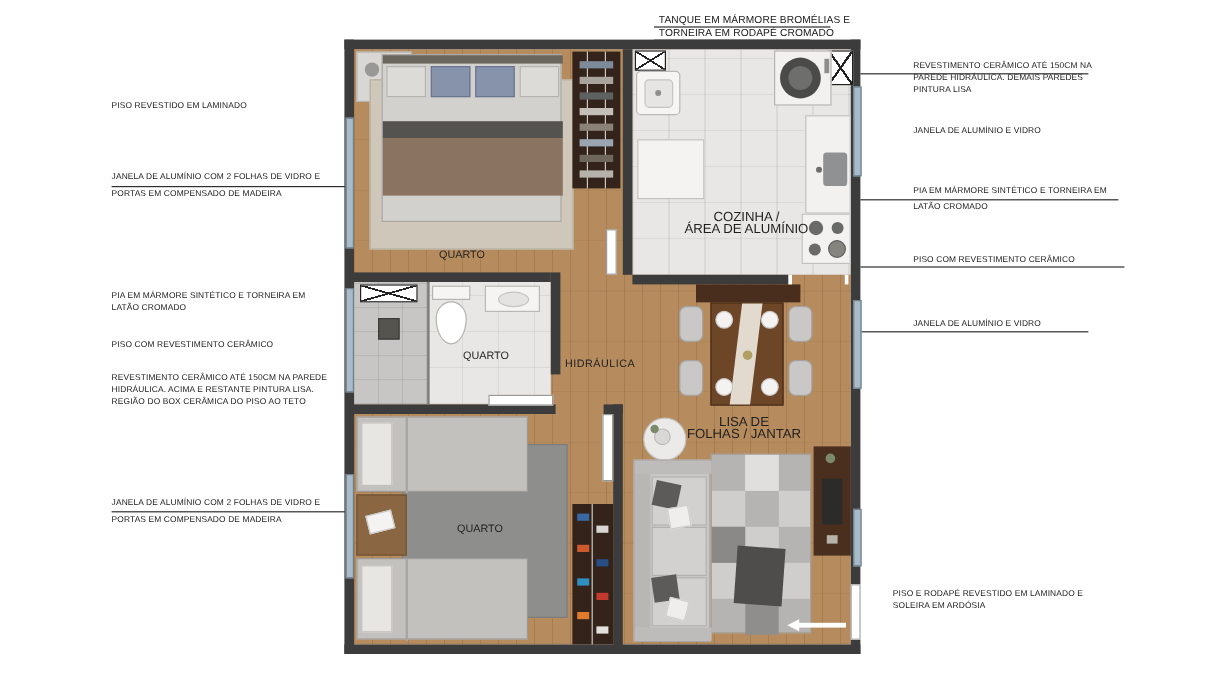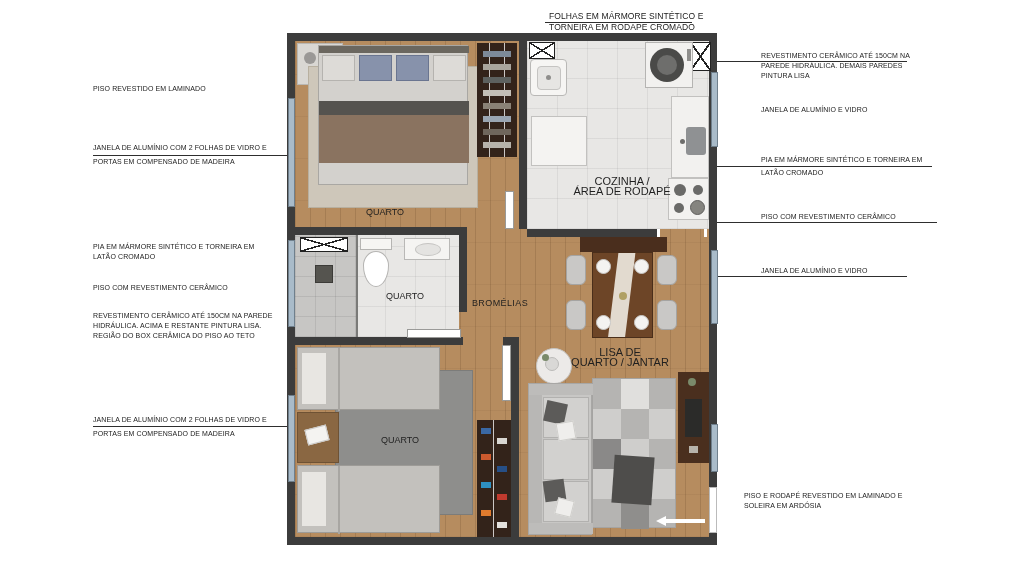--- a/index.html
+++ b/index.html
@@ -39,7 +39,7 @@
 <div id="canvas">
 
   <div class="ann ann-top" style="left:549px;top:11px;">
-    <div>FOLHAS EM MÁRMORE SINTÉTICO E</div>
+    <div>TANQUE EM MÁRMORE BROMÉLIAS E</div>
     <div>TORNEIRA EM RODAPÉ CROMADO</div>
   </div>
   <div class="leader" style="left:545px;top:22px;width:147px;"></div>

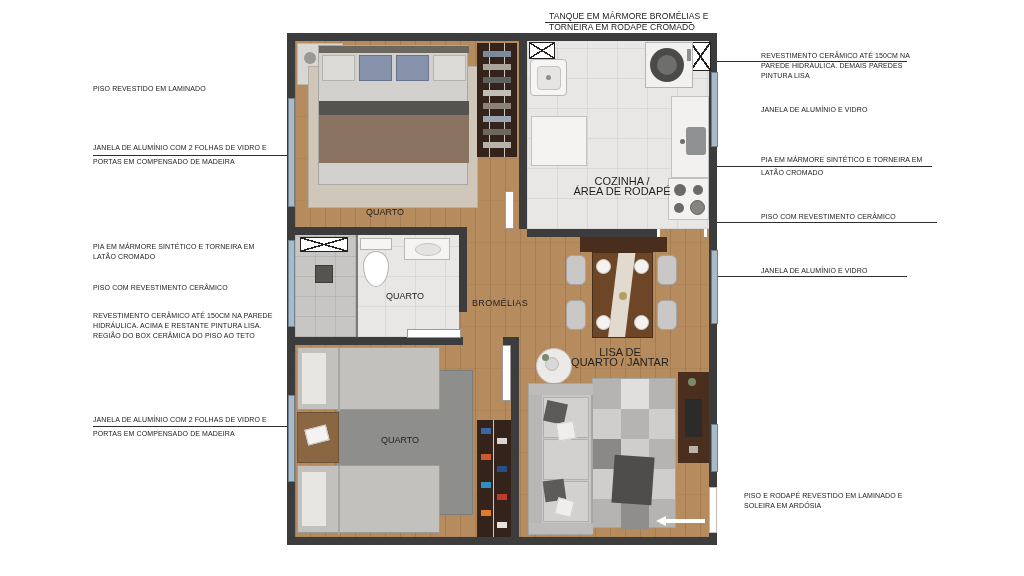--- a/index.html
+++ b/index.html
@@ -275,7 +275,7 @@
     <div class="room-label" style="left:345px;top:207px;width:80px;">QUARTO</div>
     <div class="room-label small" style="left:562px;top:176px;width:120px;">
       <div>COZINHA /</div>
-      <div>ÁREA DE RODAPÉ</div>
+      <div>ÁREA DE ALUMÍNIO</div>
     </div>
     <div class="room-label" style="left:375px;top:291px;width:60px;">QUARTO</div>
     <div class="room-label" style="left:460px;top:298px;width:80px;letter-spacing:0.4px;">BROMÉLIAS</div>

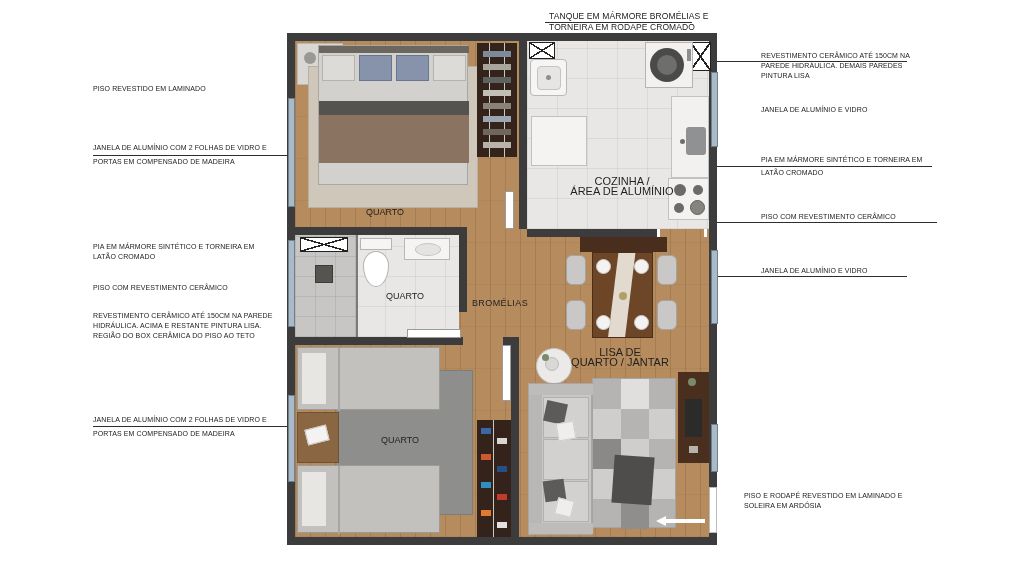--- a/index.html
+++ b/index.html
@@ -278,7 +278,7 @@
       <div>ÁREA DE ALUMÍNIO</div>
     </div>
     <div class="room-label" style="left:375px;top:291px;width:60px;">QUARTO</div>
-    <div class="room-label" style="left:460px;top:298px;width:80px;letter-spacing:0.4px;">BROMÉLIAS</div>
+    <div class="room-label" style="left:460px;top:298px;width:80px;letter-spacing:0.4px;">HIDRÁULICA</div>
     <div class="room-label small" style="left:560px;top:347px;width:120px;">
       <div>LISA DE</div>
       <div>QUARTO / JANTAR</div>

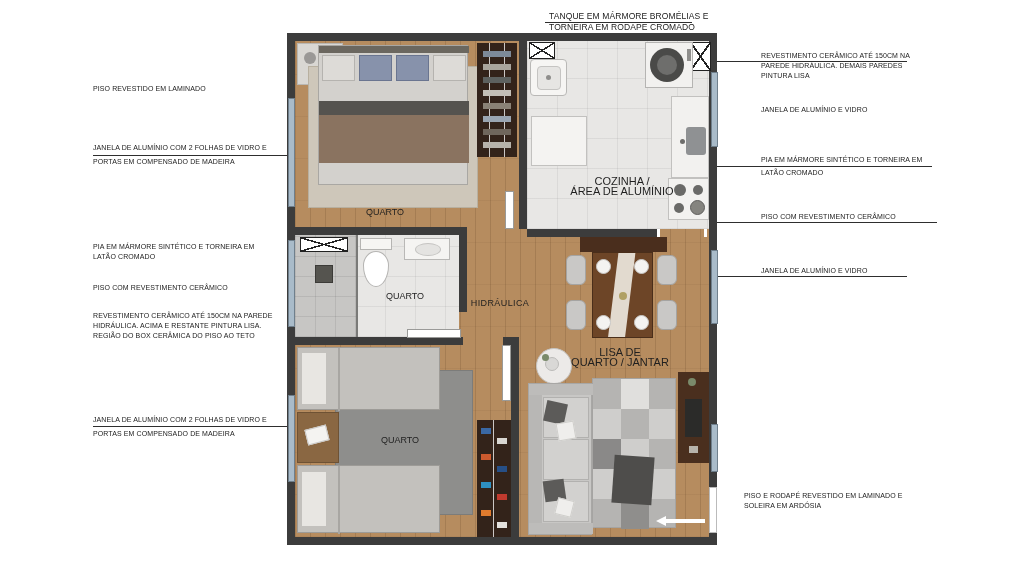--- a/index.html
+++ b/index.html
@@ -281,7 +281,7 @@
     <div class="room-label" style="left:460px;top:298px;width:80px;letter-spacing:0.4px;">HIDRÁULICA</div>
     <div class="room-label small" style="left:560px;top:347px;width:120px;">
       <div>LISA DE</div>
-      <div>QUARTO / JANTAR</div>
+      <div>FOLHAS / JANTAR</div>
     </div>
     <div class="room-label" style="left:360px;top:435px;width:80px;">QUARTO</div>
 

